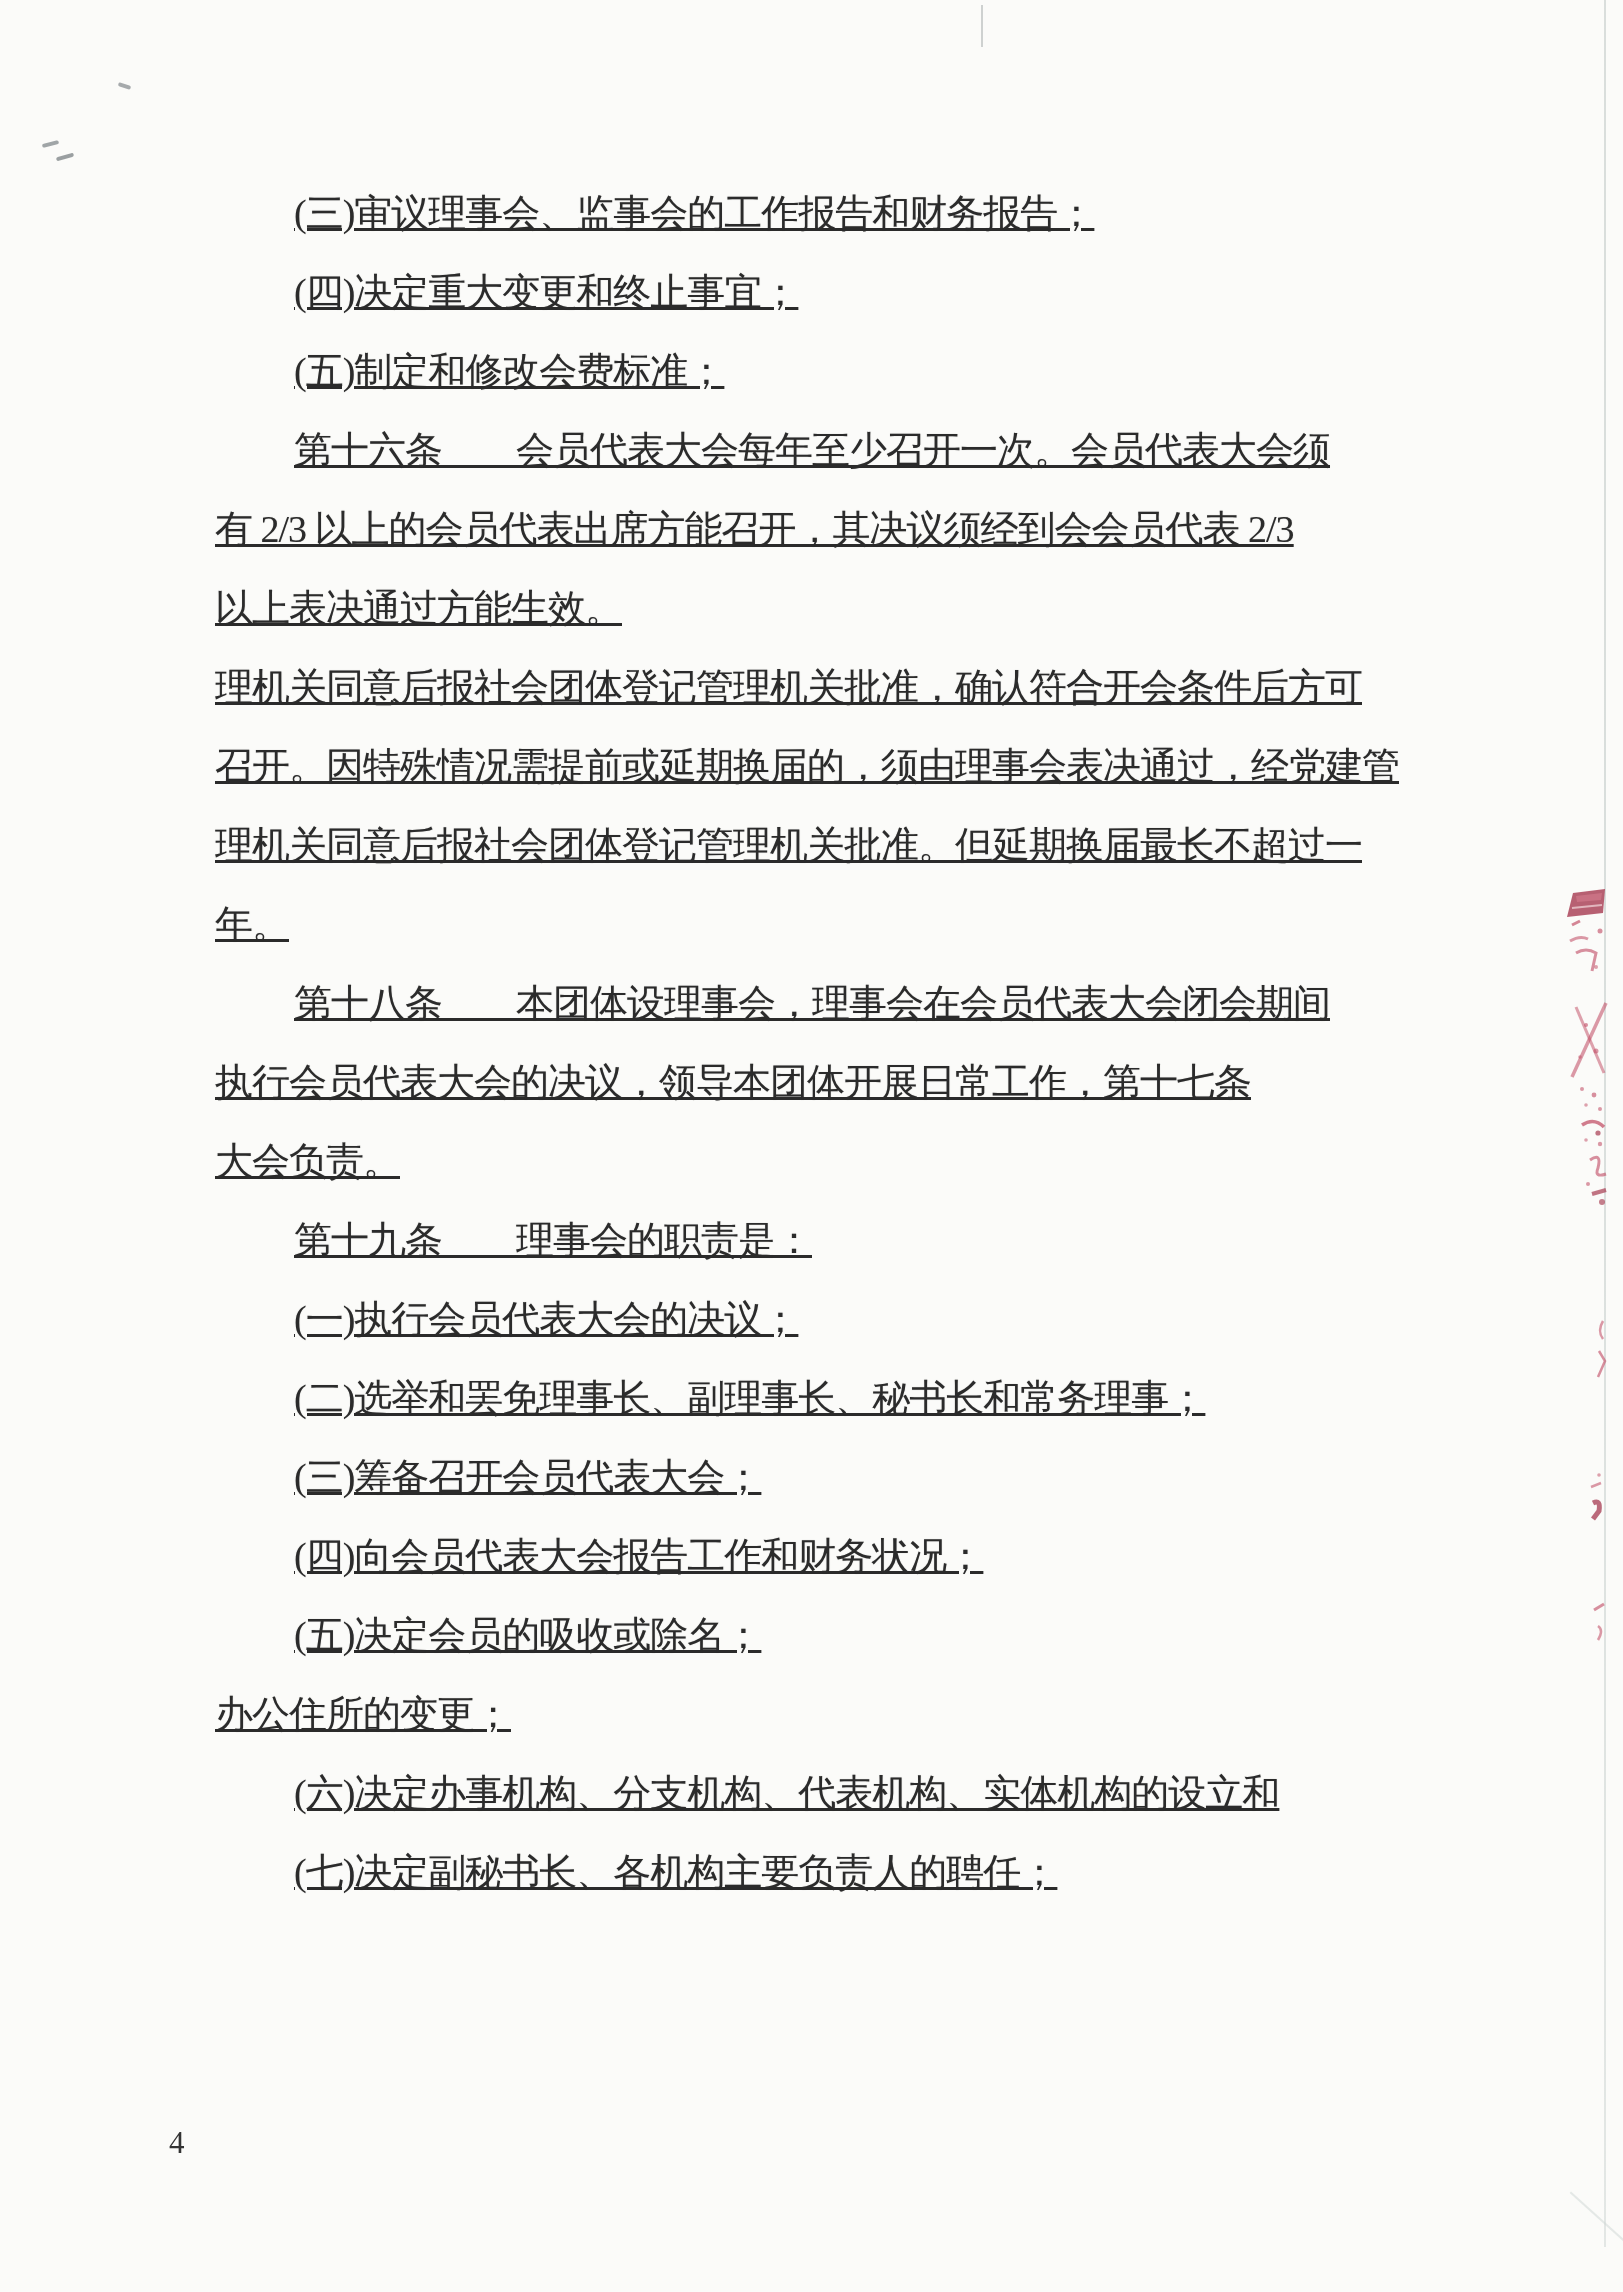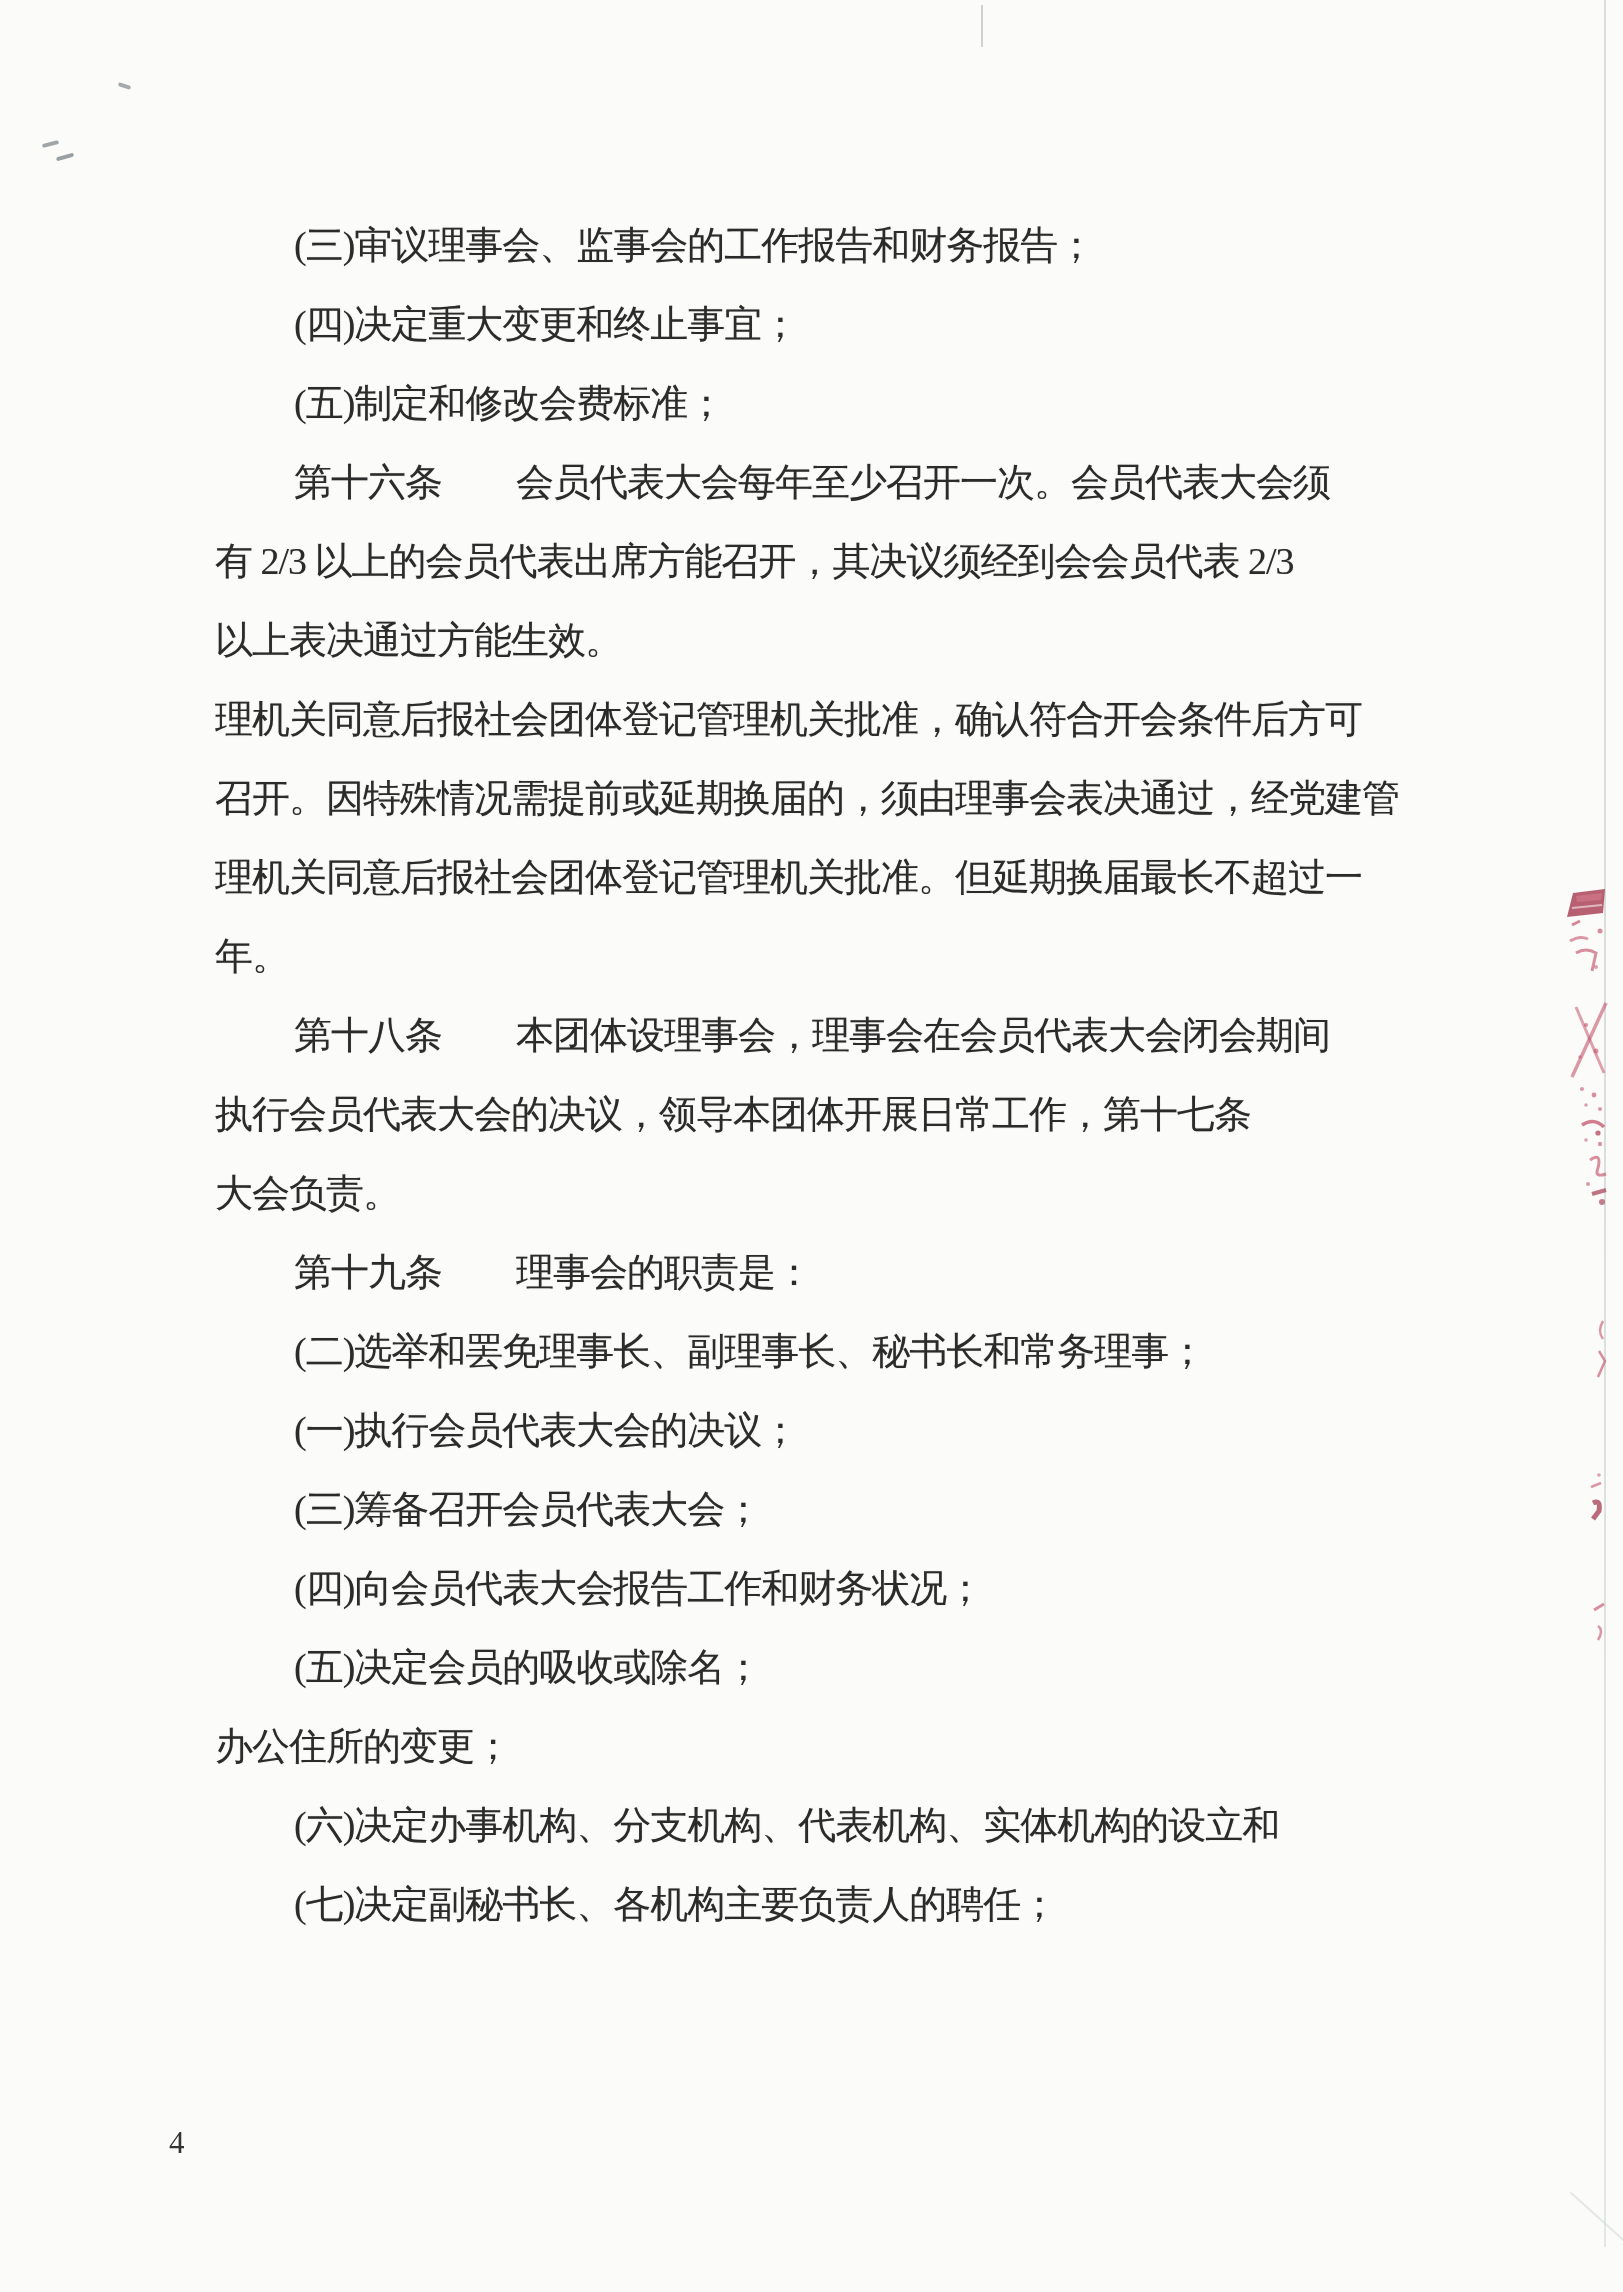--- a/index.html
+++ b/index.html
@@ -21,8 +21,9 @@
   }
   .doc-body{
     position:absolute;
-    left:215px;top:206px;
+    left:215px;top:174px;
     width:1130px;
+    text-decoration:underline;
   }
   .ln{
     line-height:79px;

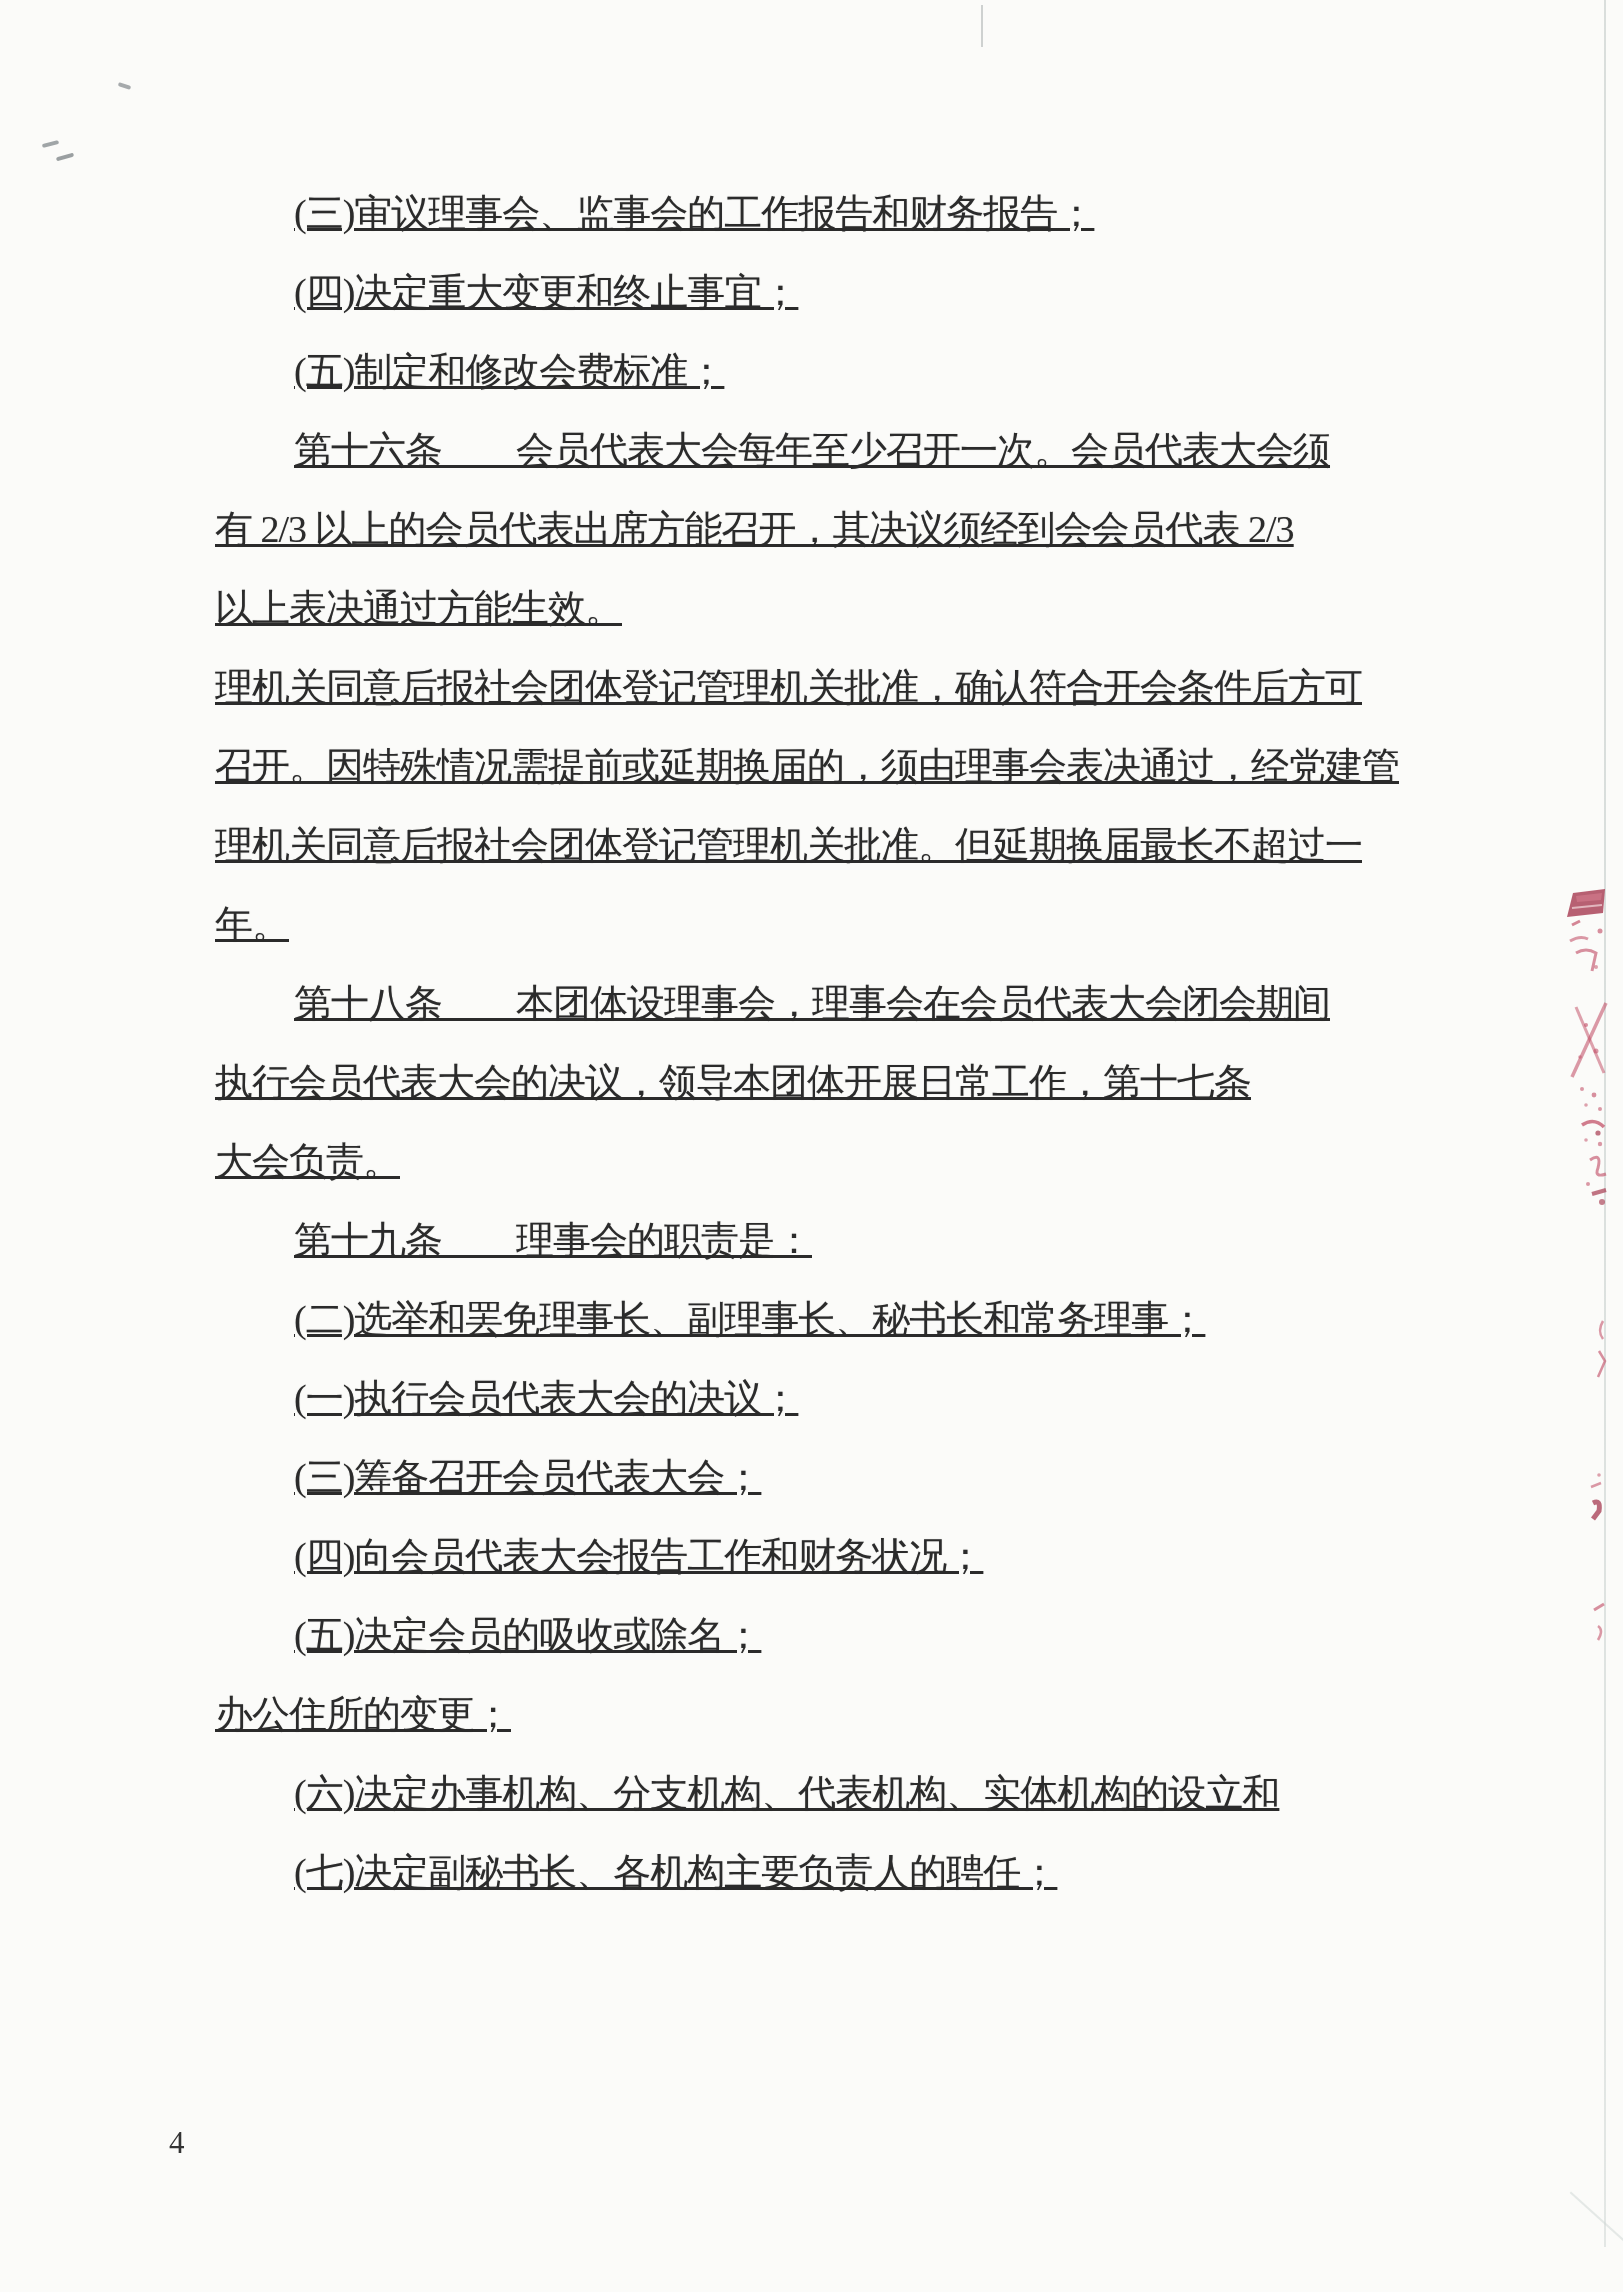--- a/index.html
+++ b/index.html
@@ -97,8 +97,8 @@
   <div class="ln">执行会员代表大会的决议，领导本团体开展日常工作，第十七条</div>
   <div class="ln">大会负责。</div>
   <div class="ln ind">第十九条　　理事会的职责是：</div>
+  <div class="ln ind">(一)执行会员代表大会的决议；</div>
   <div class="ln ind">(二)选举和罢免理事长、副理事长、秘书长和常务理事；</div>
-  <div class="ln ind">(一)执行会员代表大会的决议；</div>
   <div class="ln ind">(三)筹备召开会员代表大会；</div>
   <div class="ln ind">(四)向会员代表大会报告工作和财务状况；</div>
   <div class="ln ind">(五)决定会员的吸收或除名；</div>

